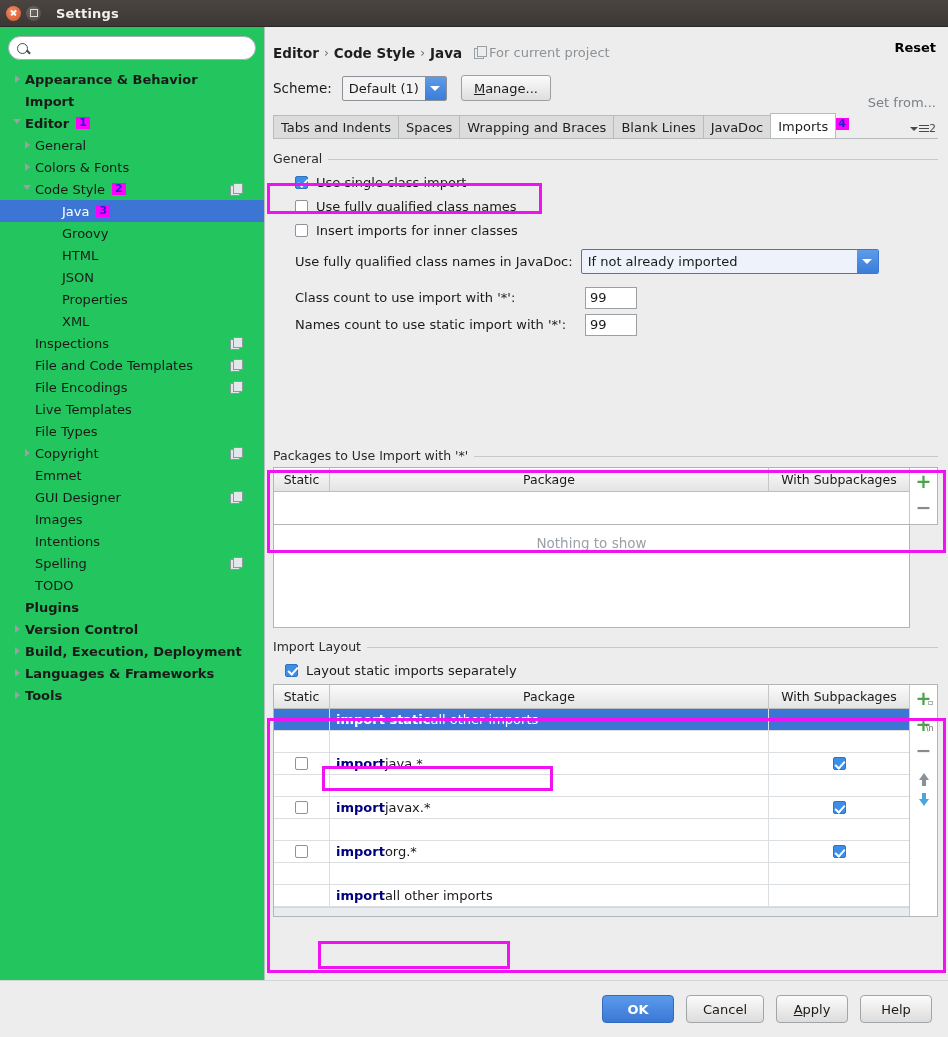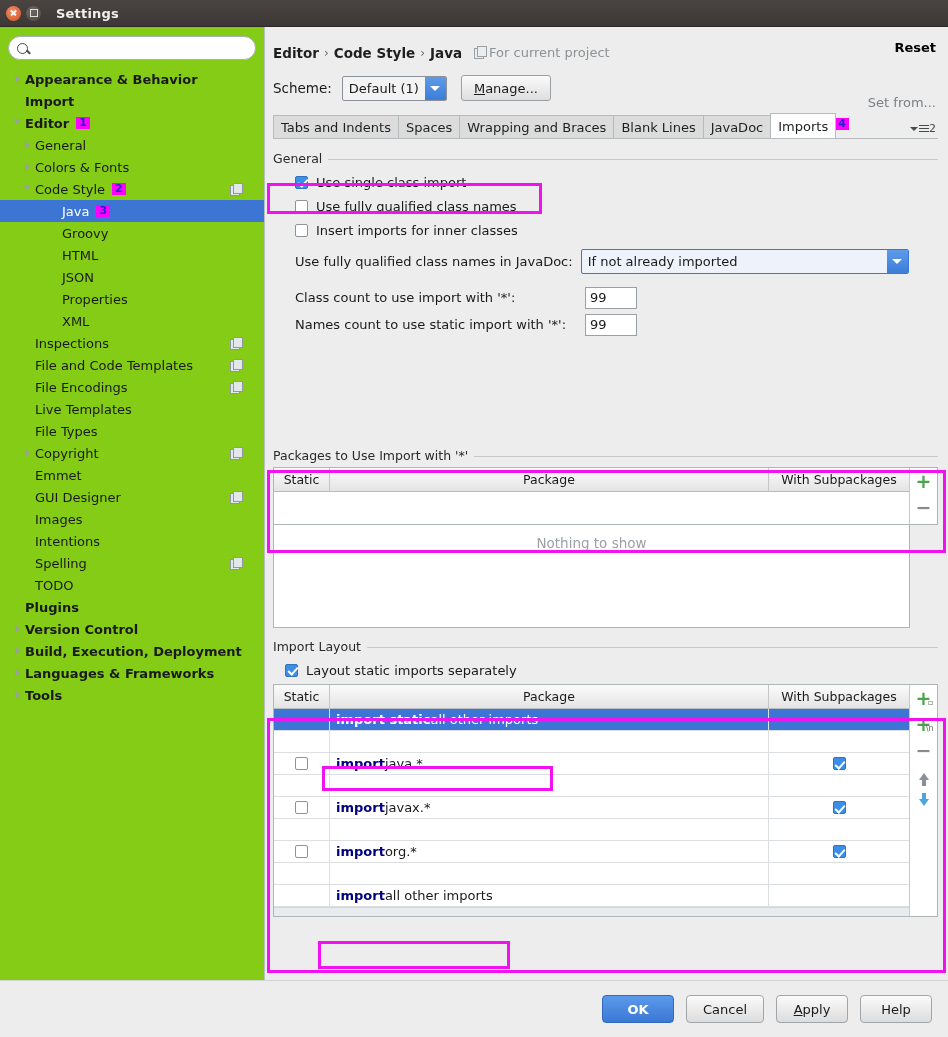--- a/index.html
+++ b/index.html
@@ -38,7 +38,7 @@
 
   
   .sidebar {
-    width: 265px; background:#84cc16; border-right:1px solid #b9bec1;
+    width: 265px; background:#22c55e; border-right:1px solid #b9bec1;
     padding-top: 7px; position:relative; flex:none;
   }
   .searchbox {

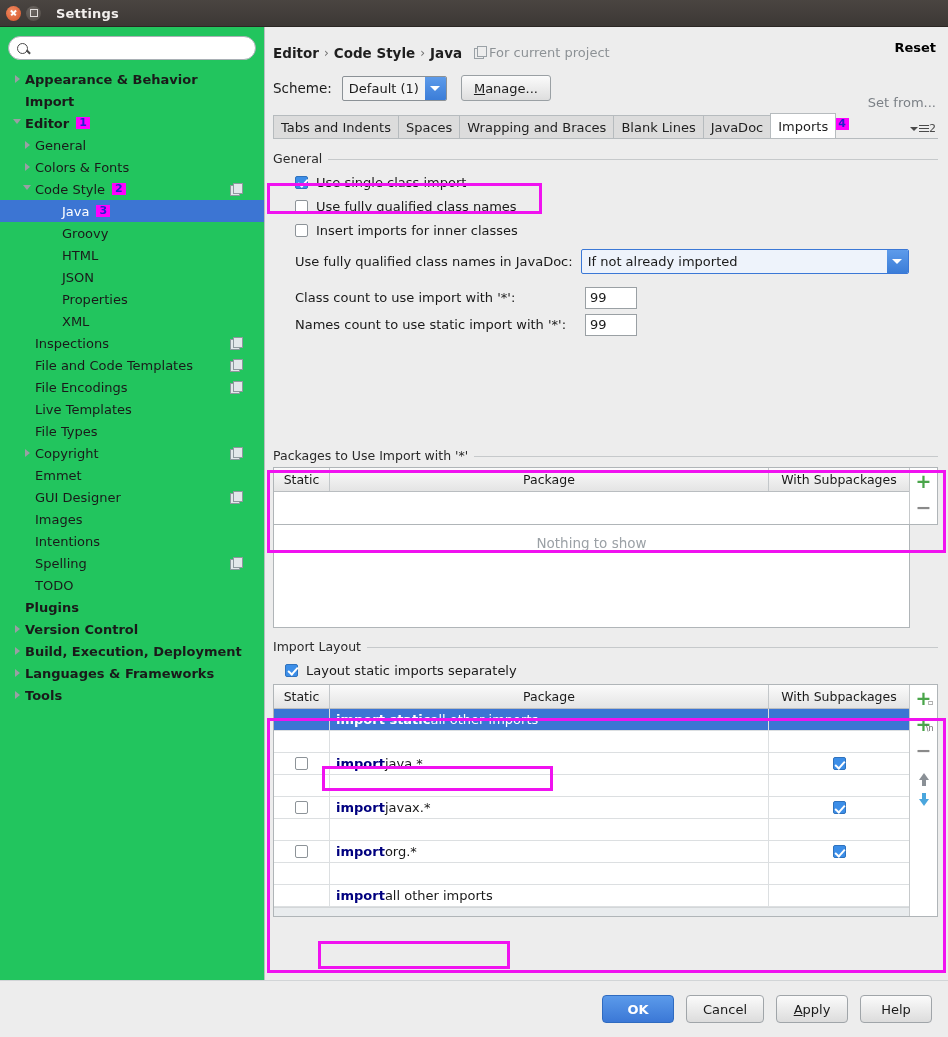--- a/index.html
+++ b/index.html
@@ -450,7 +450,7 @@
 
       <div class="fieldrow" style="margin-top:6px;">
         <span>Use fully qualified class names in JavaDoc:</span>
-        <div class="combo" style="margin-left:8px;width:328px;border-color:#3b78d6;background:#eef3fb;gap:48px;">
+        <div class="combo" style="margin-left:8px;width:298px;border-color:#3b78d6;background:#eef3fb;gap:48px;">
           <span class="val" style="flex:1;">If not already imported</span>
           <span class="arrowbtn">
               <i></i>

